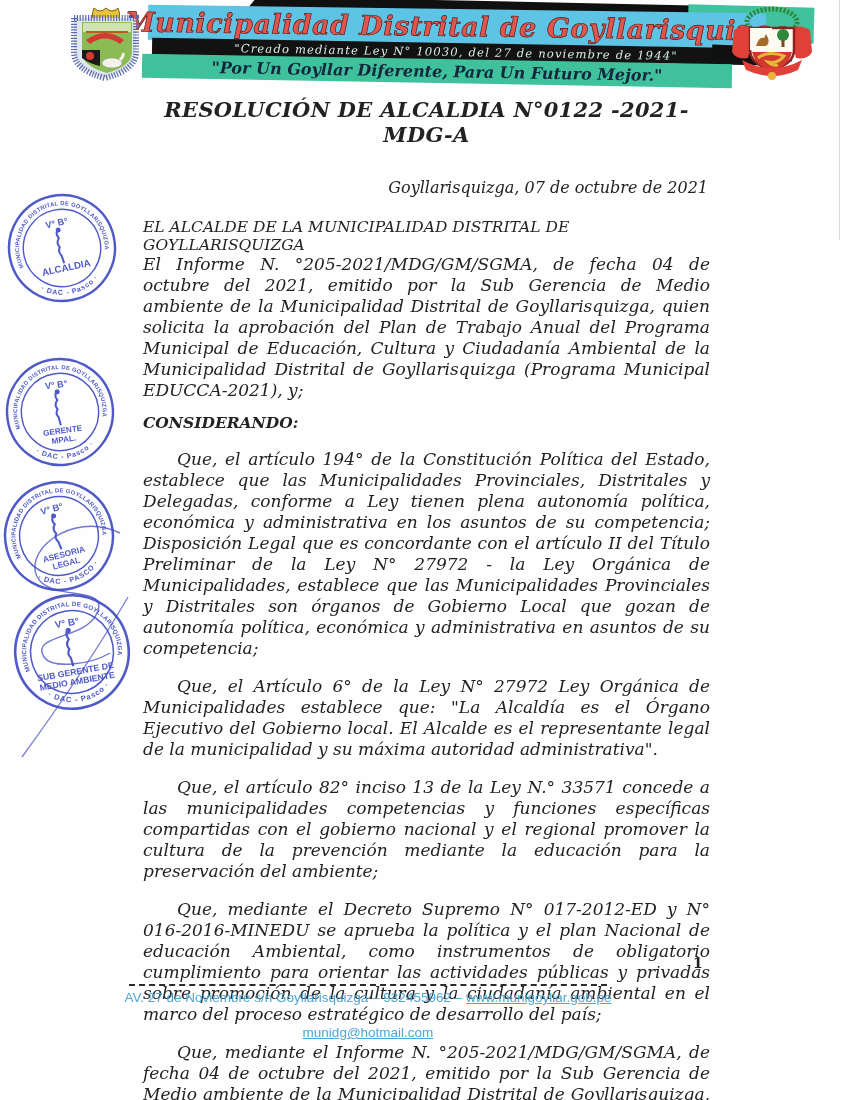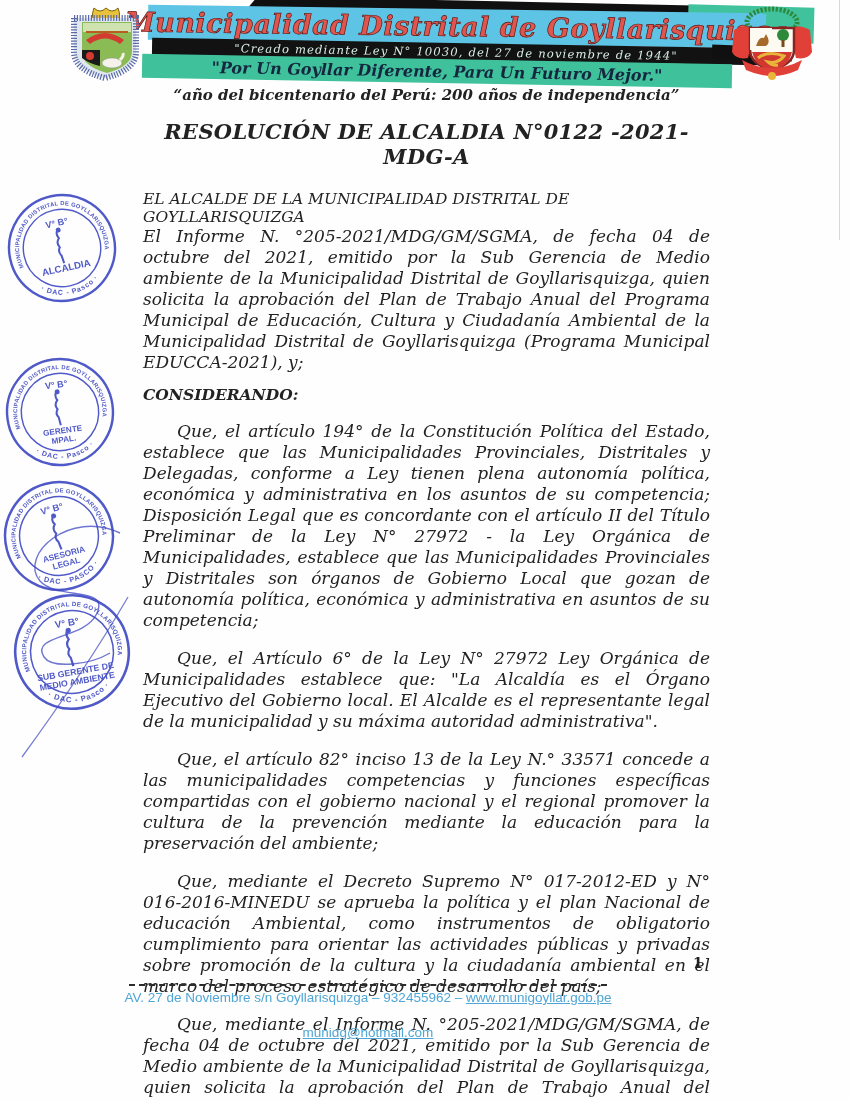--- a/index.html
+++ b/index.html
@@ -107,7 +107,6 @@
   </div>
 
   <div class="content">
-    <p class="year-legend">“año del bicentenario del Perú: 200 años de independencia”</p>
     <p class="res-title">RESOLUCIÓN DE ALCALDIA N°0122 -2021-MDG-A</p>
     <p class="addressee">EL ALCALDE DE LA MUNICIPALIDAD DISTRITAL DE GOYLLARISQUIZGA</p>
 

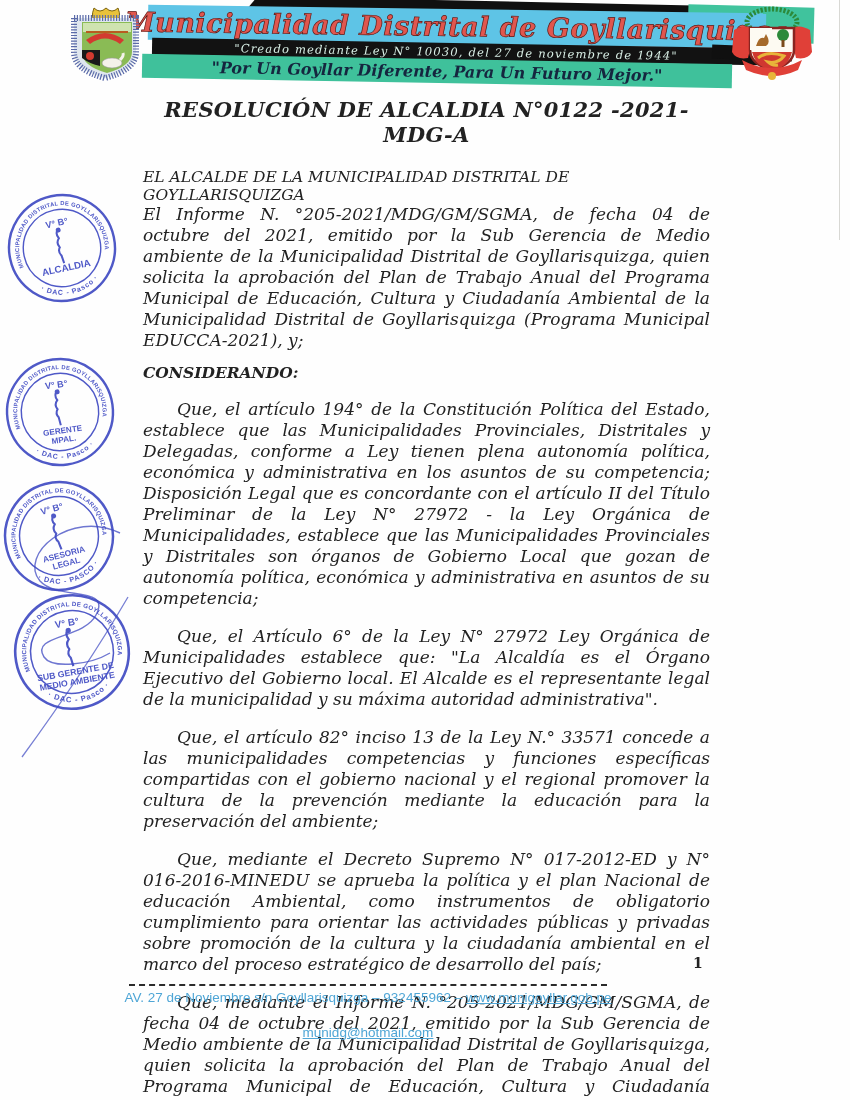--- a/index.html
+++ b/index.html
@@ -108,6 +108,7 @@
 
   <div class="content">
     <p class="res-title">RESOLUCIÓN DE ALCALDIA N°0122 -2021-MDG-A</p>
+    <p class="dateline">Goyllarisquizga, 07 de octubre de 2021</p>
     <p class="addressee">EL ALCALDE DE LA MUNICIPALIDAD DISTRITAL DE GOYLLARISQUIZGA</p>
 
     <p class="para">El Informe N. °205-2021/MDG/GM/SGMA, de fecha 04 de octubre del 2021, emitido por la Sub Gerencia de Medio ambiente de la Municipalidad Distrital de Goyllarisquizga, quien solicita la aprobación del Plan de Trabajo Anual del Programa Municipal de Educación, Cultura y Ciudadanía Ambiental de la Municipalidad Distrital de Goyllarisquizga (Programa Municipal EDUCCA-2021), y;</p>

